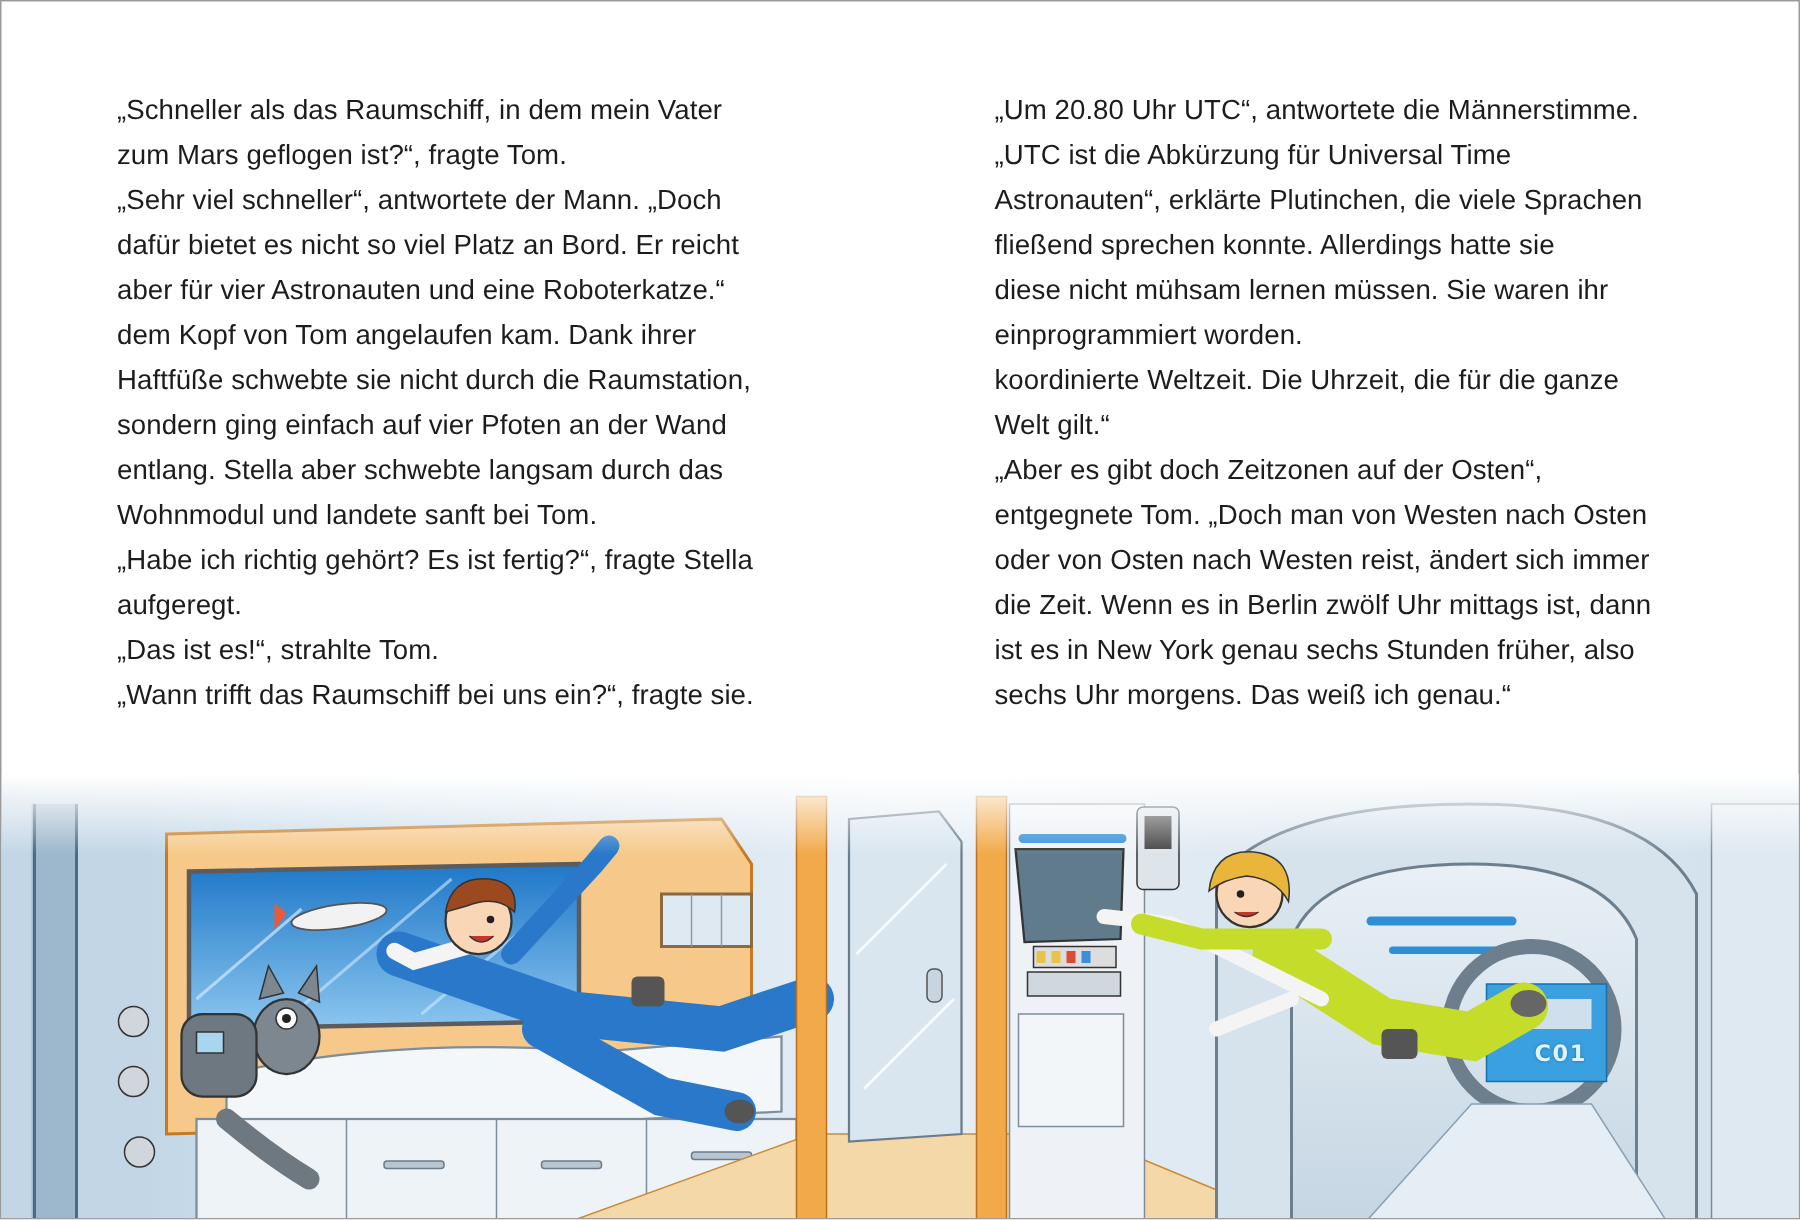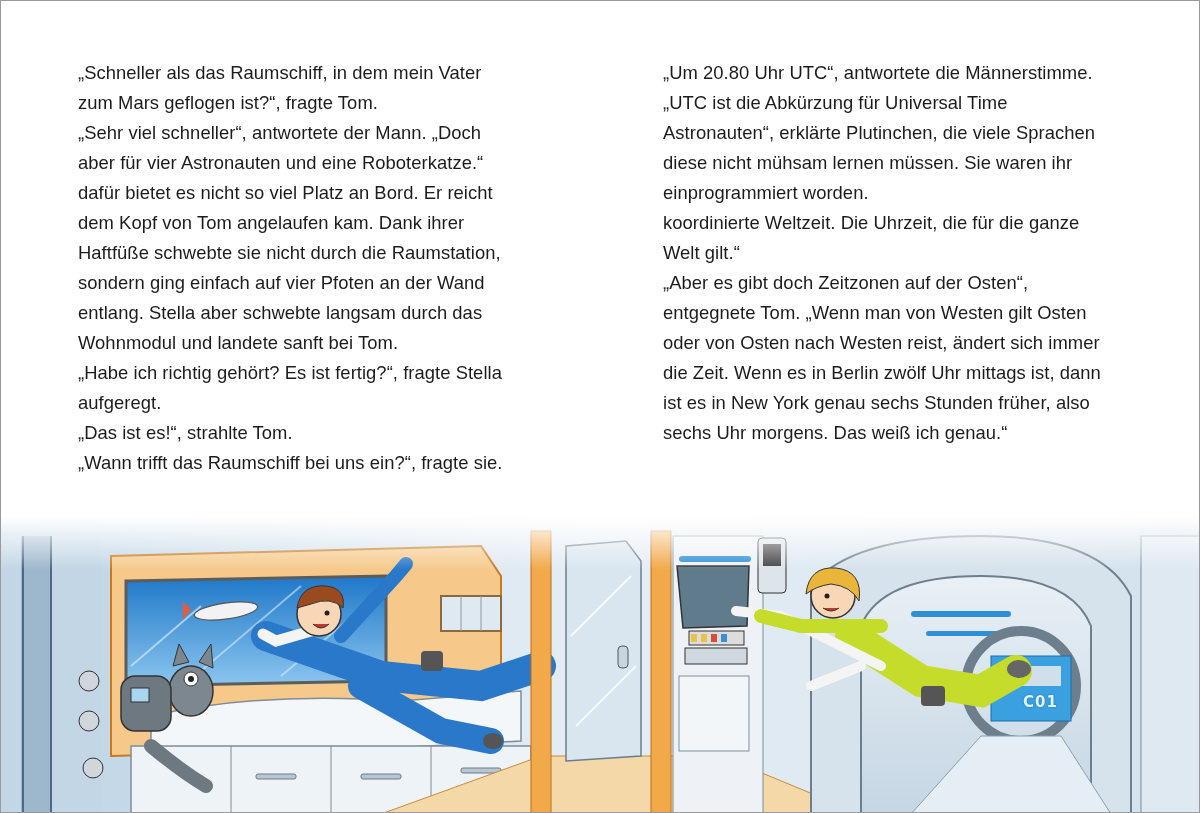--- a/index.html
+++ b/index.html
@@ -54,6 +54,7 @@
     <span class="line">„Um 20.80 Uhr UTC“, antwortete die Männerstimme.</span>
     <span class="line">„UTC ist die Abkürzung für Universal Time</span>
     <span class="line">Astronauten“, erklärte Plutinchen, die viele Sprachen</span>
+    <span class="line">fließend sprechen konnte. Allerdings hatte sie</span>
     <span class="line">diese nicht mühsam lernen müssen. Sie waren ihr</span>
     <span class="line">einprogrammiert worden.</span>
     <span class="line">koordinierte Weltzeit. Die Uhrzeit, die für die ganze</span>

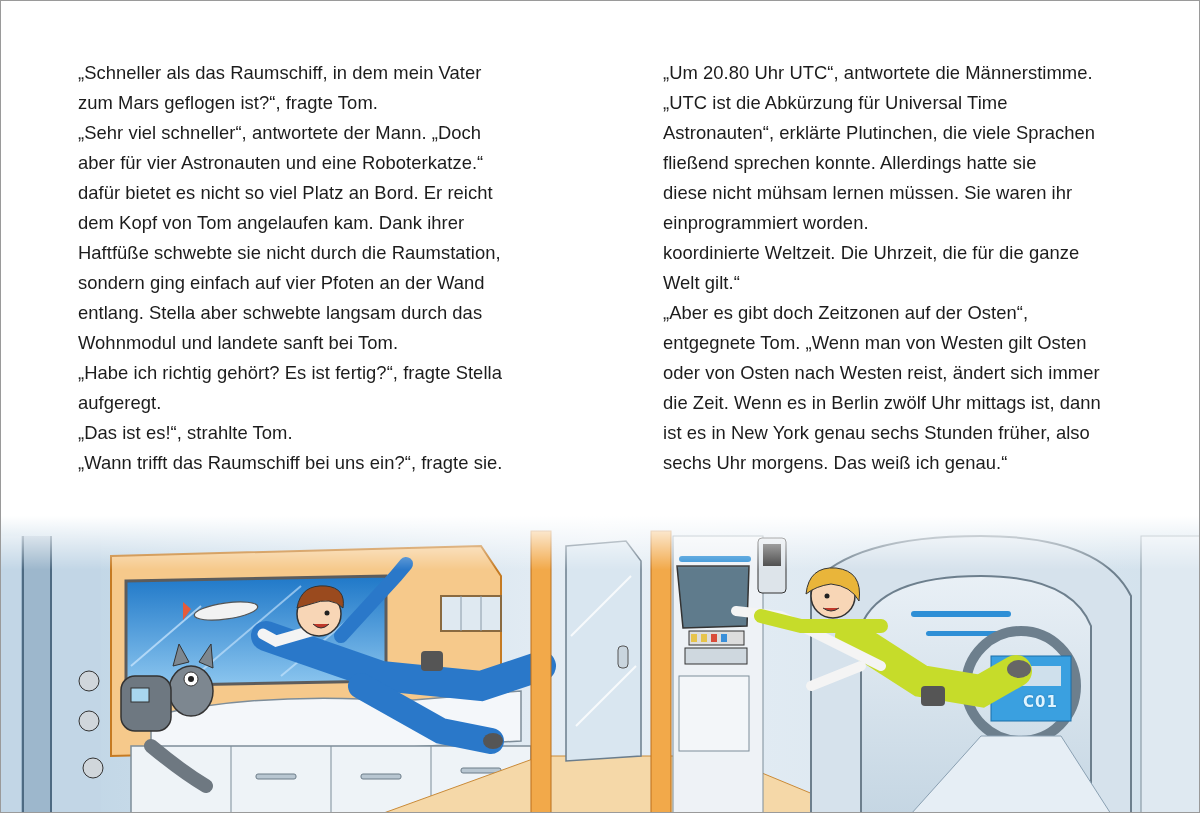--- a/index.html
+++ b/index.html
@@ -37,8 +37,8 @@
     <span class="line">„Schneller als das Raumschiff, in dem mein Vater</span>
     <span class="line">zum Mars geflogen ist?“, fragte Tom.</span>
     <span class="line">„Sehr viel schneller“, antwortete der Mann. „Doch</span>
+    <span class="line">dafür bietet es nicht so viel Platz an Bord. Er reicht</span>
     <span class="line">aber für vier Astronauten und eine Roboterkatze.“</span>
-    <span class="line">dafür bietet es nicht so viel Platz an Bord. Er reicht</span>
     <span class="line">dem Kopf von Tom angelaufen kam. Dank ihrer</span>
     <span class="line">Haftfüße schwebte sie nicht durch die Raumstation,</span>
     <span class="line">sondern ging einfach auf vier Pfoten an der Wand</span>

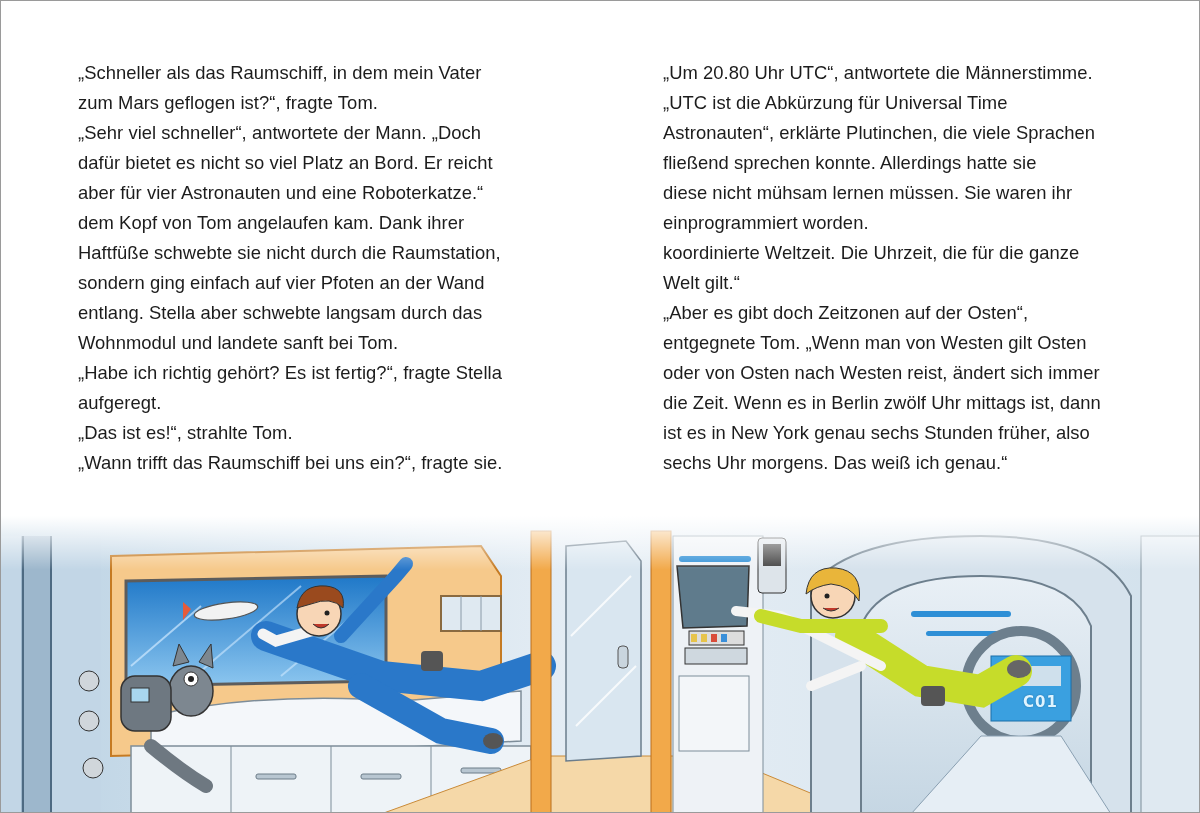--- a/index.html
+++ b/index.html
@@ -60,7 +60,7 @@
     <span class="line">koordinierte Weltzeit. Die Uhrzeit, die für die ganze</span>
     <span class="line">Welt gilt.“</span>
     <span class="line">„Aber es gibt doch Zeitzonen auf der Osten“,</span>
-    <span class="line">entgegnete Tom. „Wenn man von Westen gilt Osten</span>
+    <span class="line">entgegnete Tom. „Doch man von Westen nach Osten</span>
     <span class="line">oder von Osten nach Westen reist, ändert sich immer</span>
     <span class="line">die Zeit. Wenn es in Berlin zwölf Uhr mittags ist, dann</span>
     <span class="line">ist es in New York genau sechs Stunden früher, also</span>

